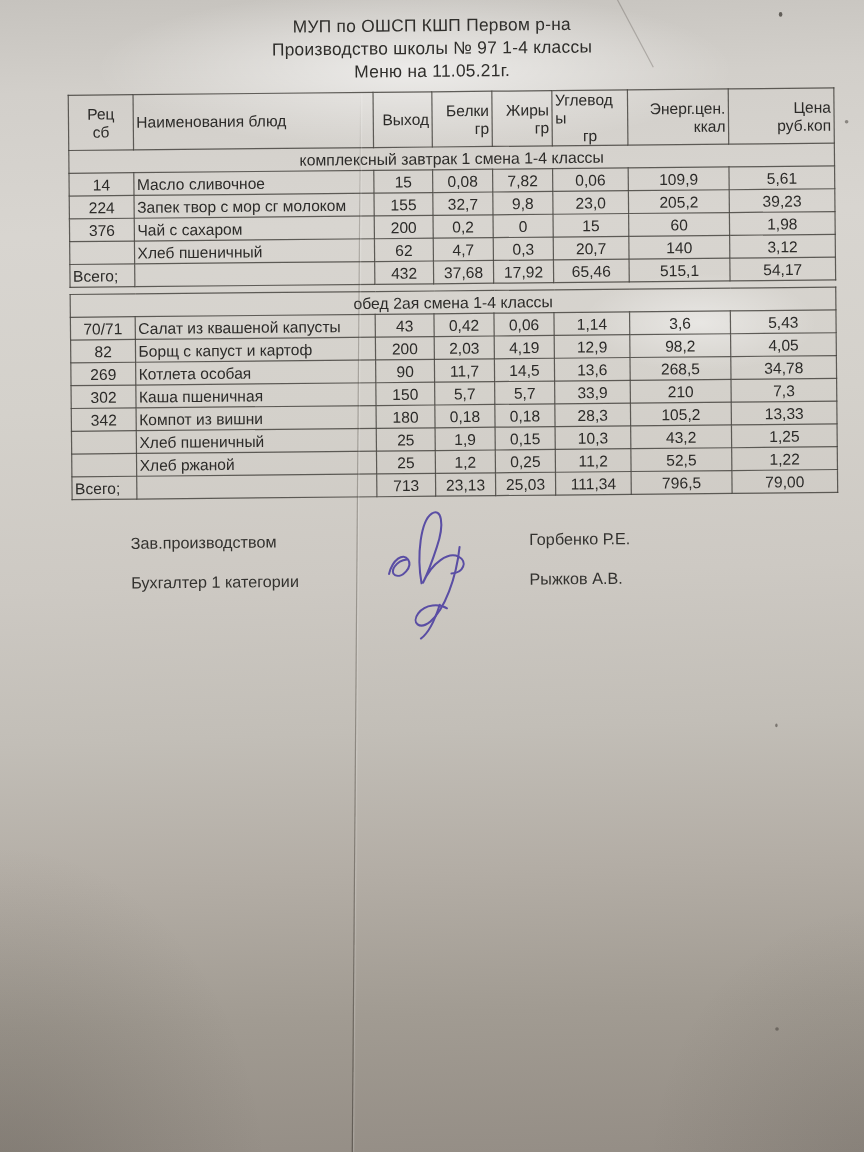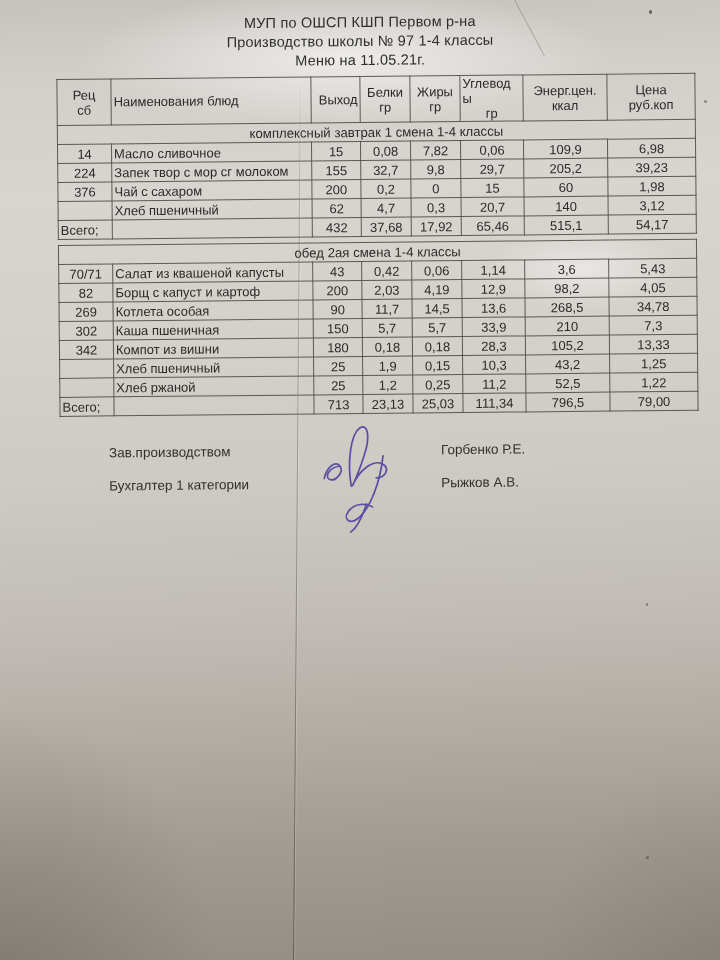--- a/index.html
+++ b/index.html
@@ -40,7 +40,7 @@
   .h-rec{text-align:center;vertical-align:middle;}
   .h-name{text-align:left;vertical-align:middle;padding-left:6px;}
   .h-out{text-align:right;vertical-align:middle;}
-  .h-prot,.h-fat,.h-en,.h-price{text-align:center;vertical-align:middle;}
+  .h-prot,.h-fat,.h-en,.h-price{text-align:right;vertical-align:middle;}
   .h-carb{text-align:left;vertical-align:top;padding-left:4px;}
   .h-carb .gr{text-align:center;}
   .section td{text-align:center;font-size:13.2px;height:18px;}

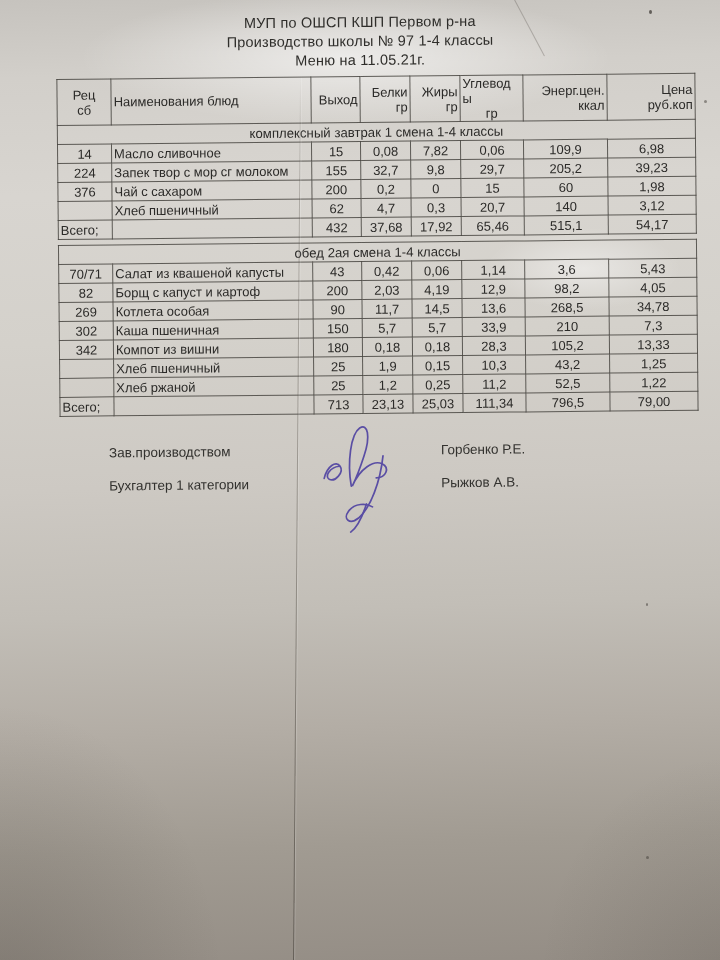--- a/index.html
+++ b/index.html
@@ -129,7 +129,7 @@
           <td class="v">7,82</td>
           <td class="v">0,06</td>
           <td class="v">109,9</td>
-          <td class="v">6,98</td>
+          <td class="v">5,61</td>
         </tr>
         <tr>
           <td class="r">224</td>

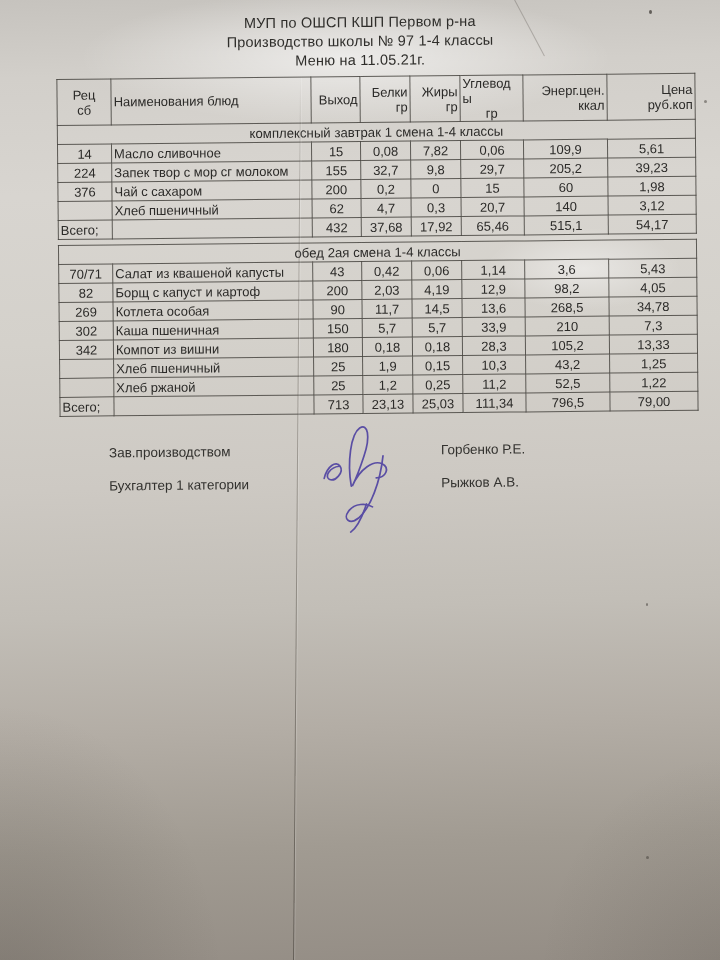--- a/index.html
+++ b/index.html
@@ -137,7 +137,7 @@
           <td class="v">155</td>
           <td class="v">32,7</td>
           <td class="v">9,8</td>
-          <td class="v">29,7</td>
+          <td class="v">23,0</td>
           <td class="v">205,2</td>
           <td class="v">39,23</td>
         </tr>

